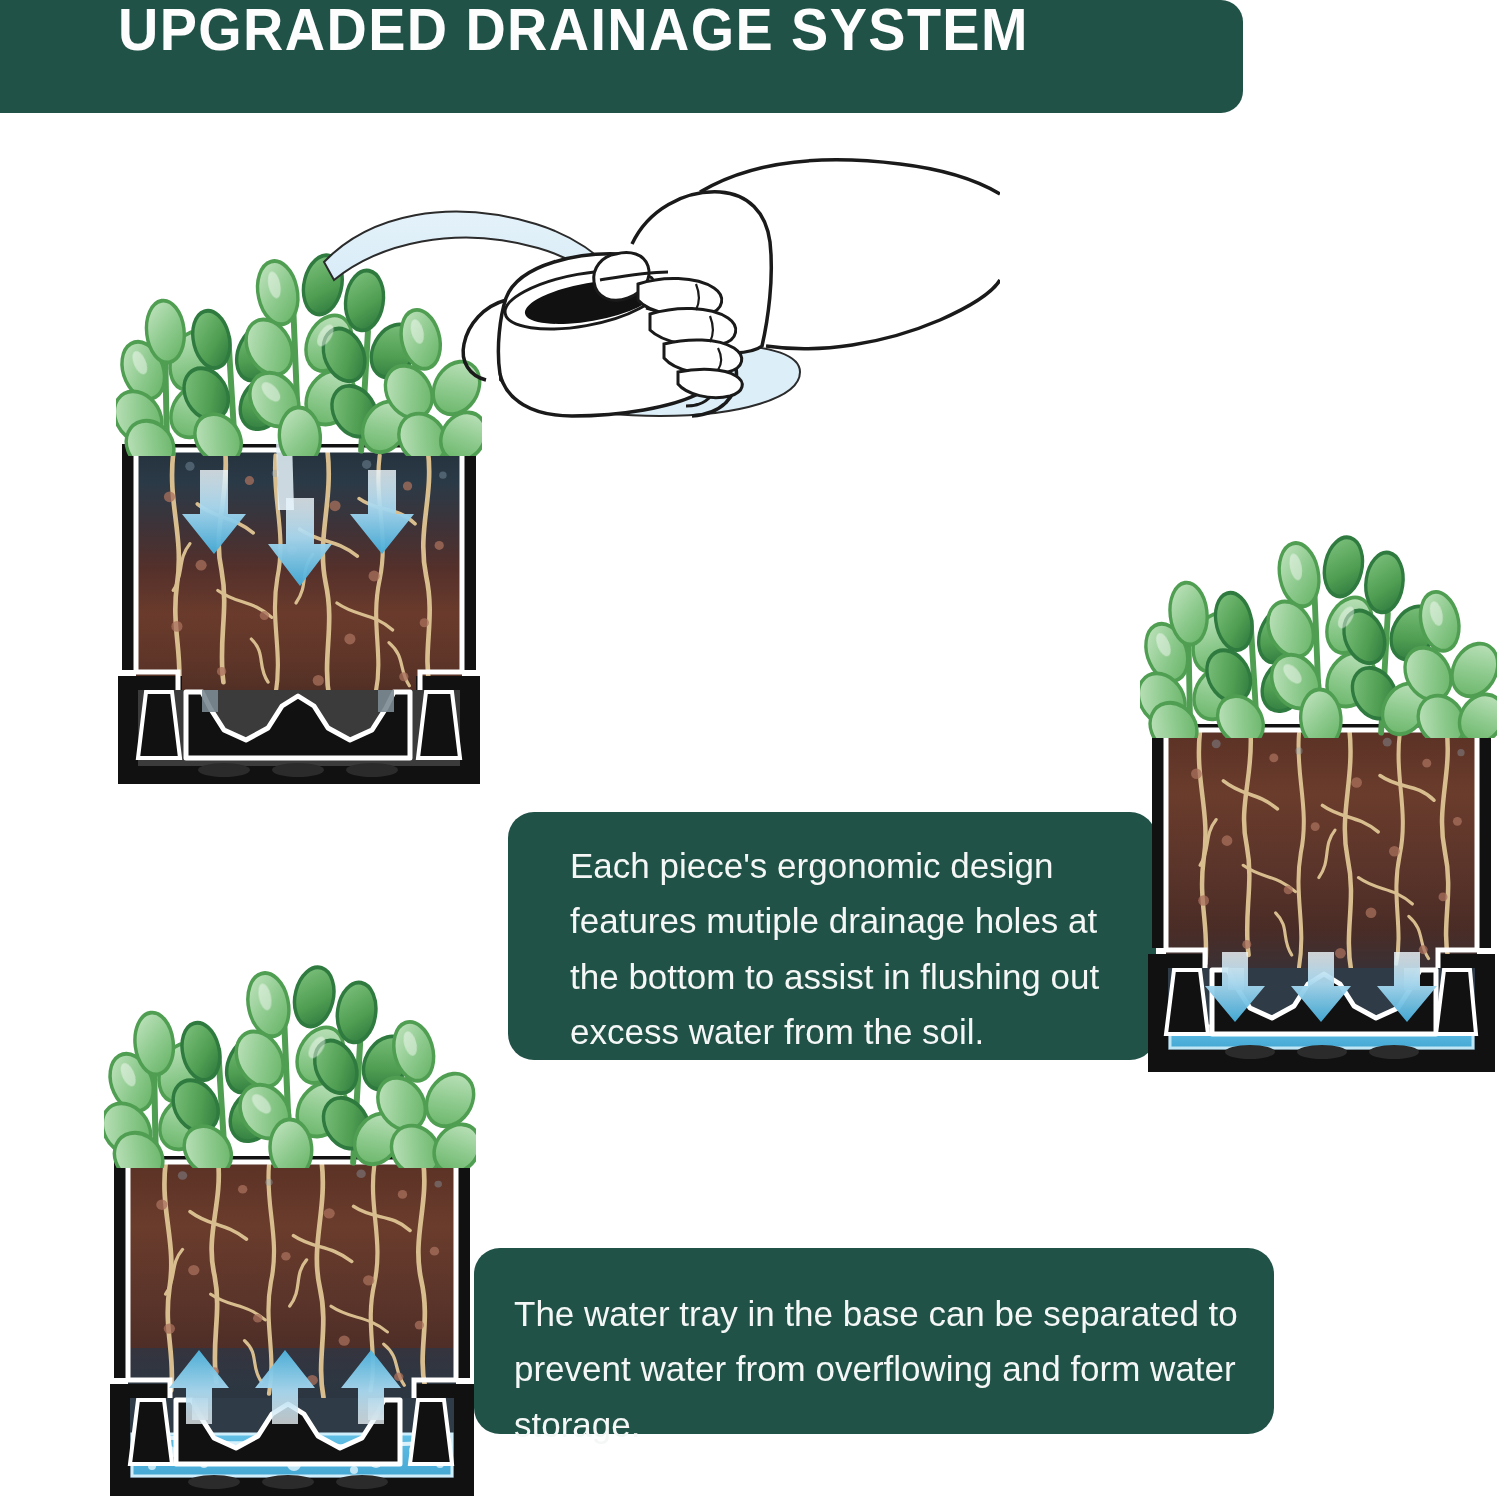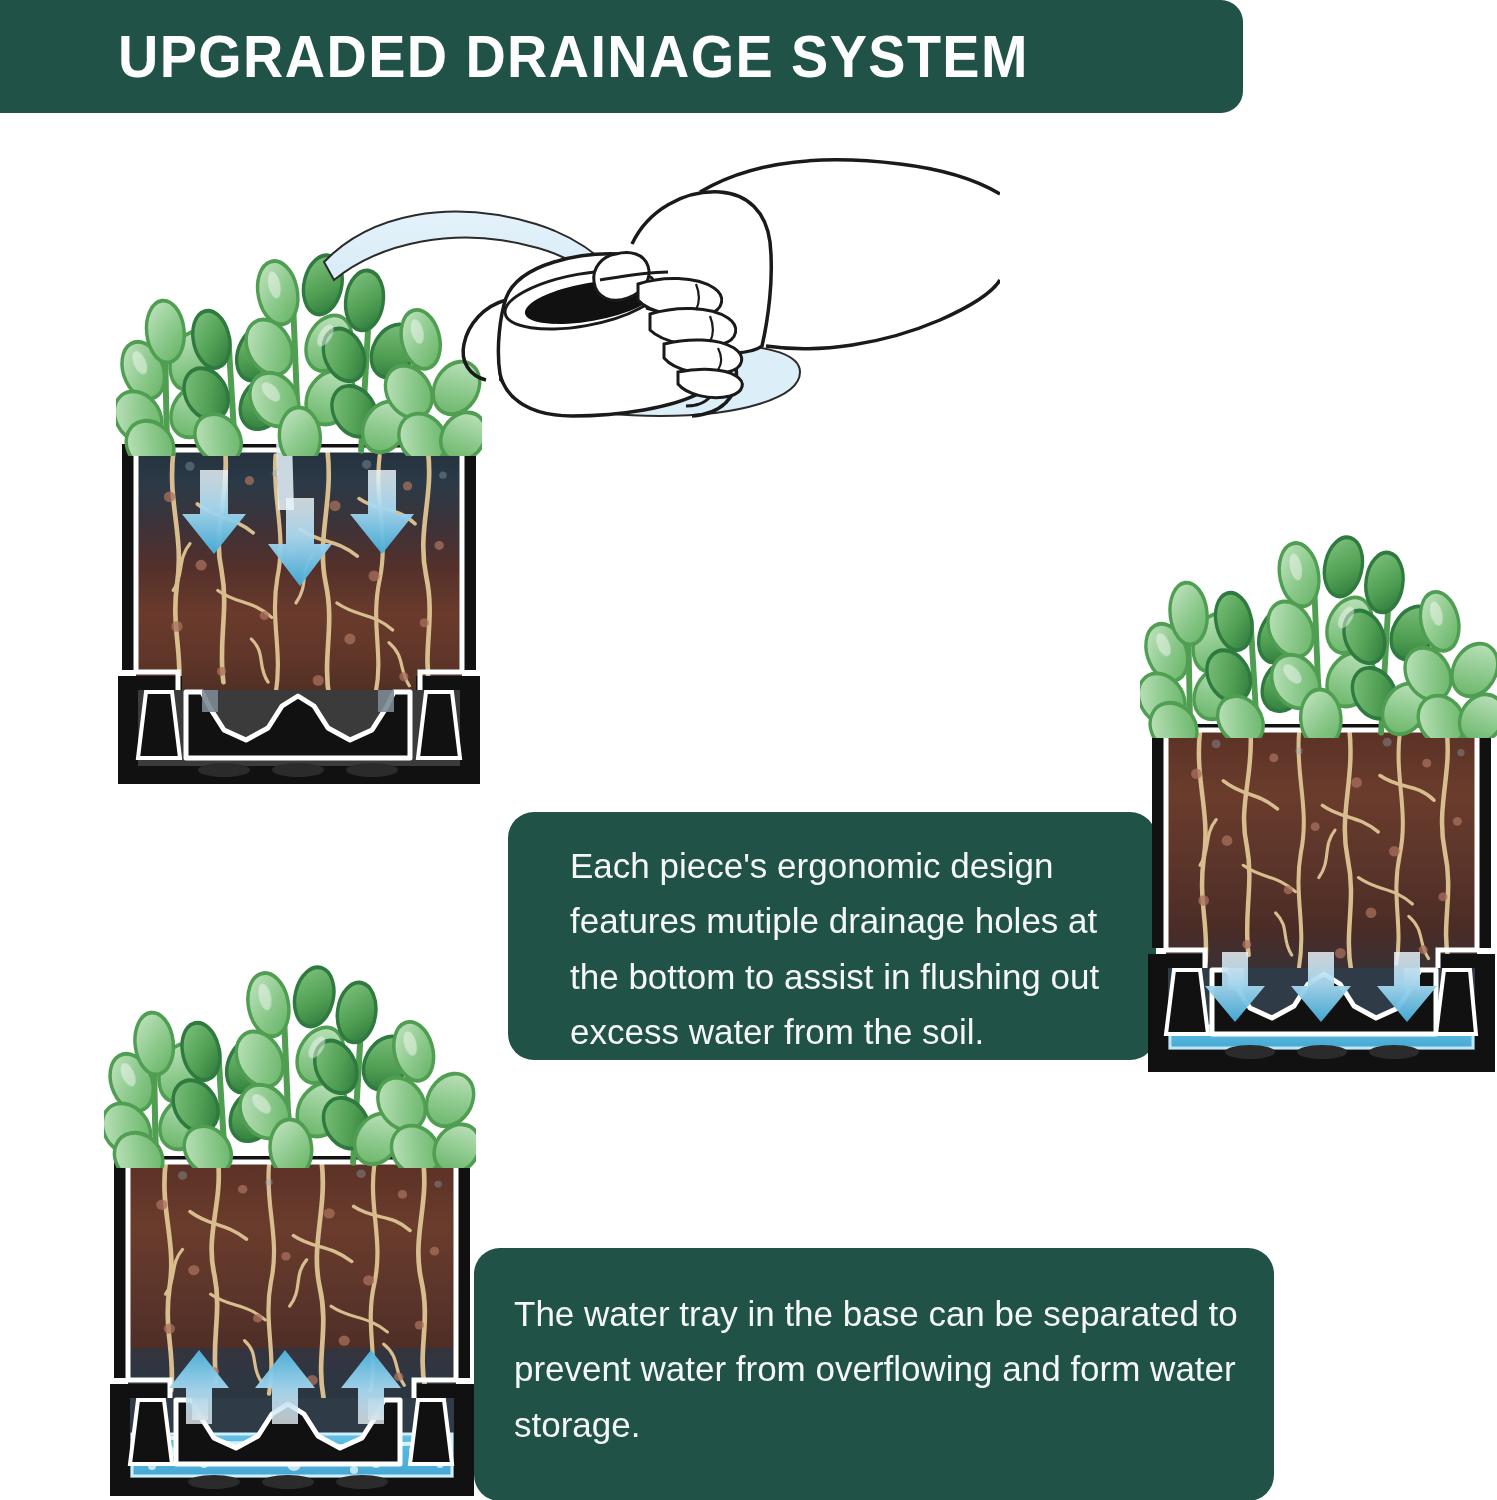--- a/index.html
+++ b/index.html
@@ -15,7 +15,7 @@
     position:absolute;left:0;top:0;width:1243px;height:113px;
     background:#215248;
     border-radius:0 22px 22px 0;
-    display:flex;align-items:center;
+    display:flex;
     box-sizing:border-box;padding-left:118px;
     z-index:8;
   }

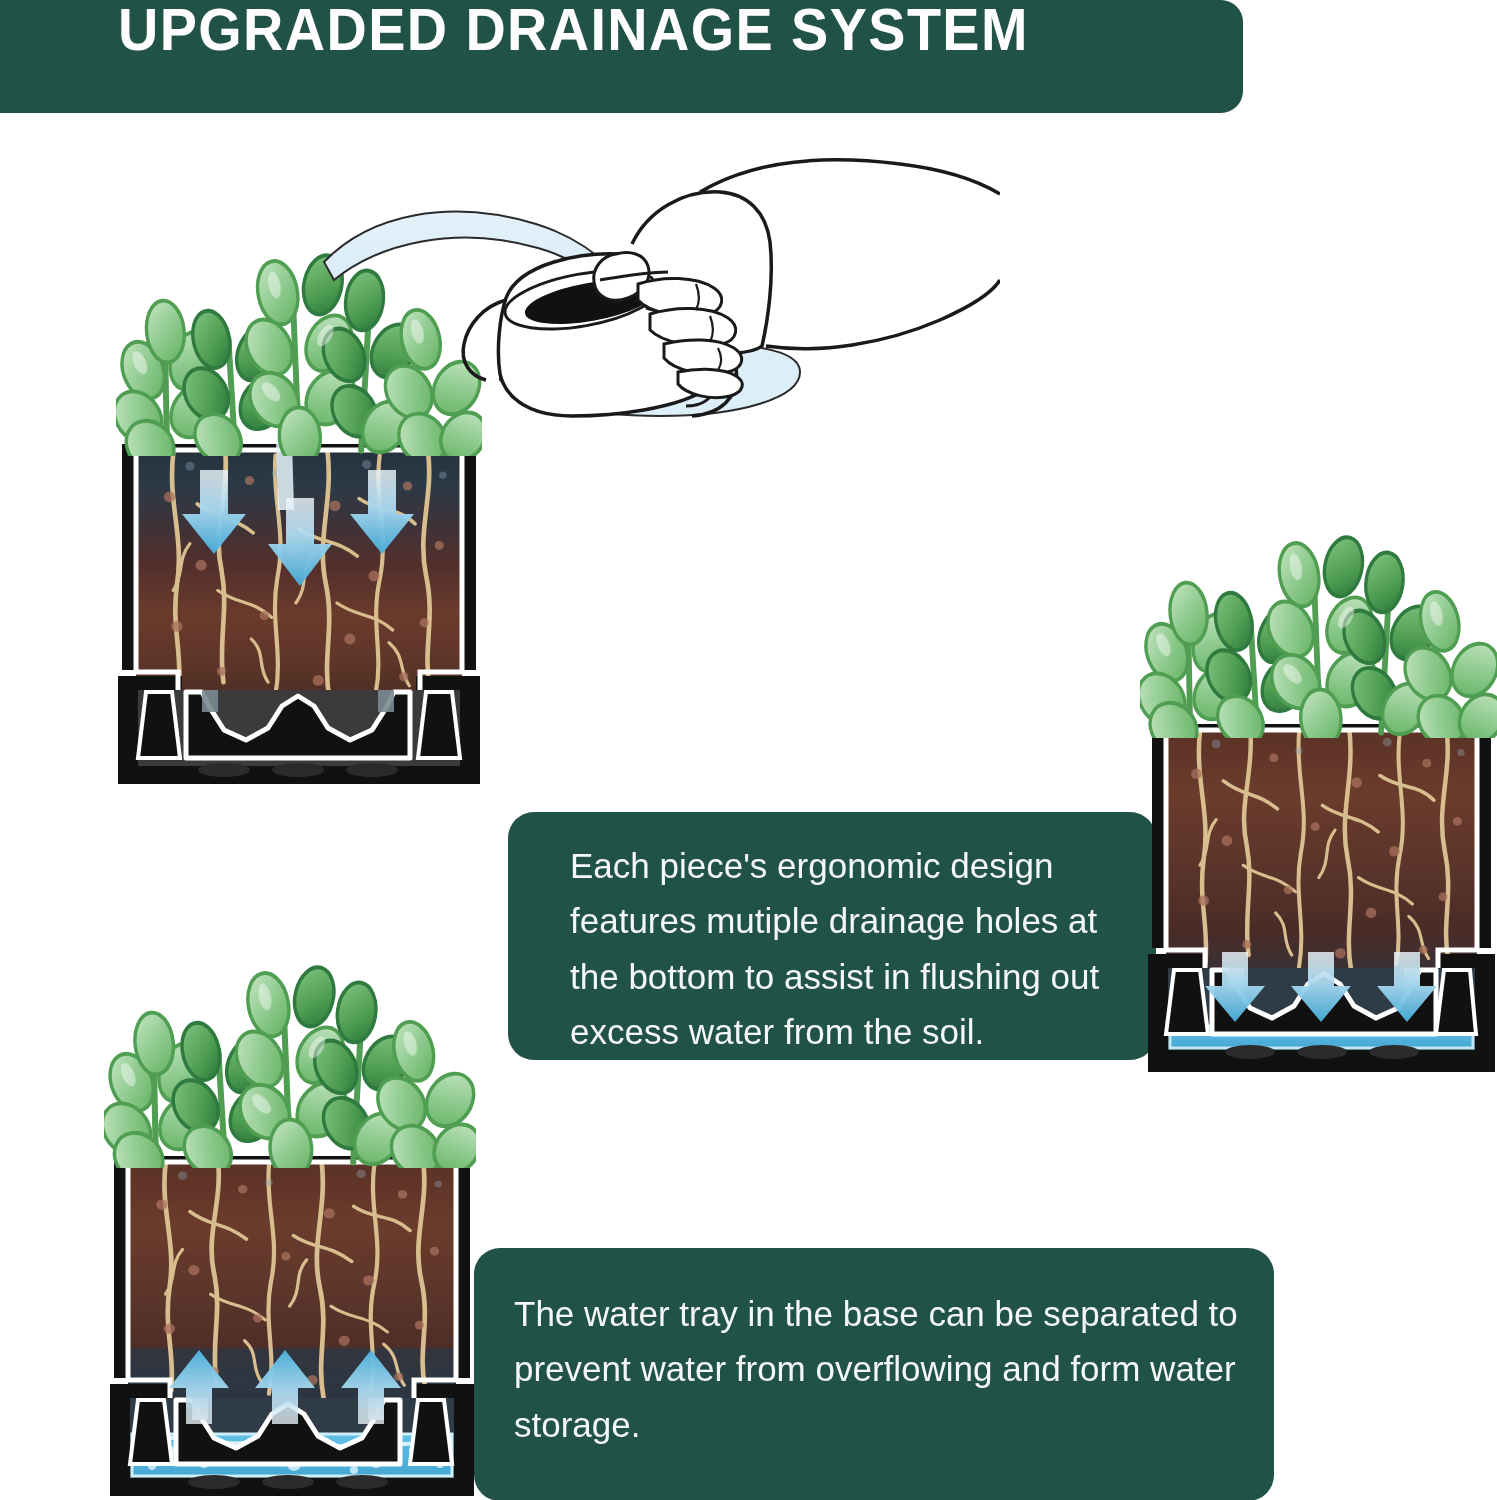--- a/index.html
+++ b/index.html
@@ -49,7 +49,7 @@
     padding:26px 28px 16px 62px;
   }
   #callout-bottom{
-    left:474px;top:1248px;width:800px;height:253px;
+    left:474px;top:1248px;width:800px;height:186px;
     padding:38px 30px 0 40px;
   }
 

